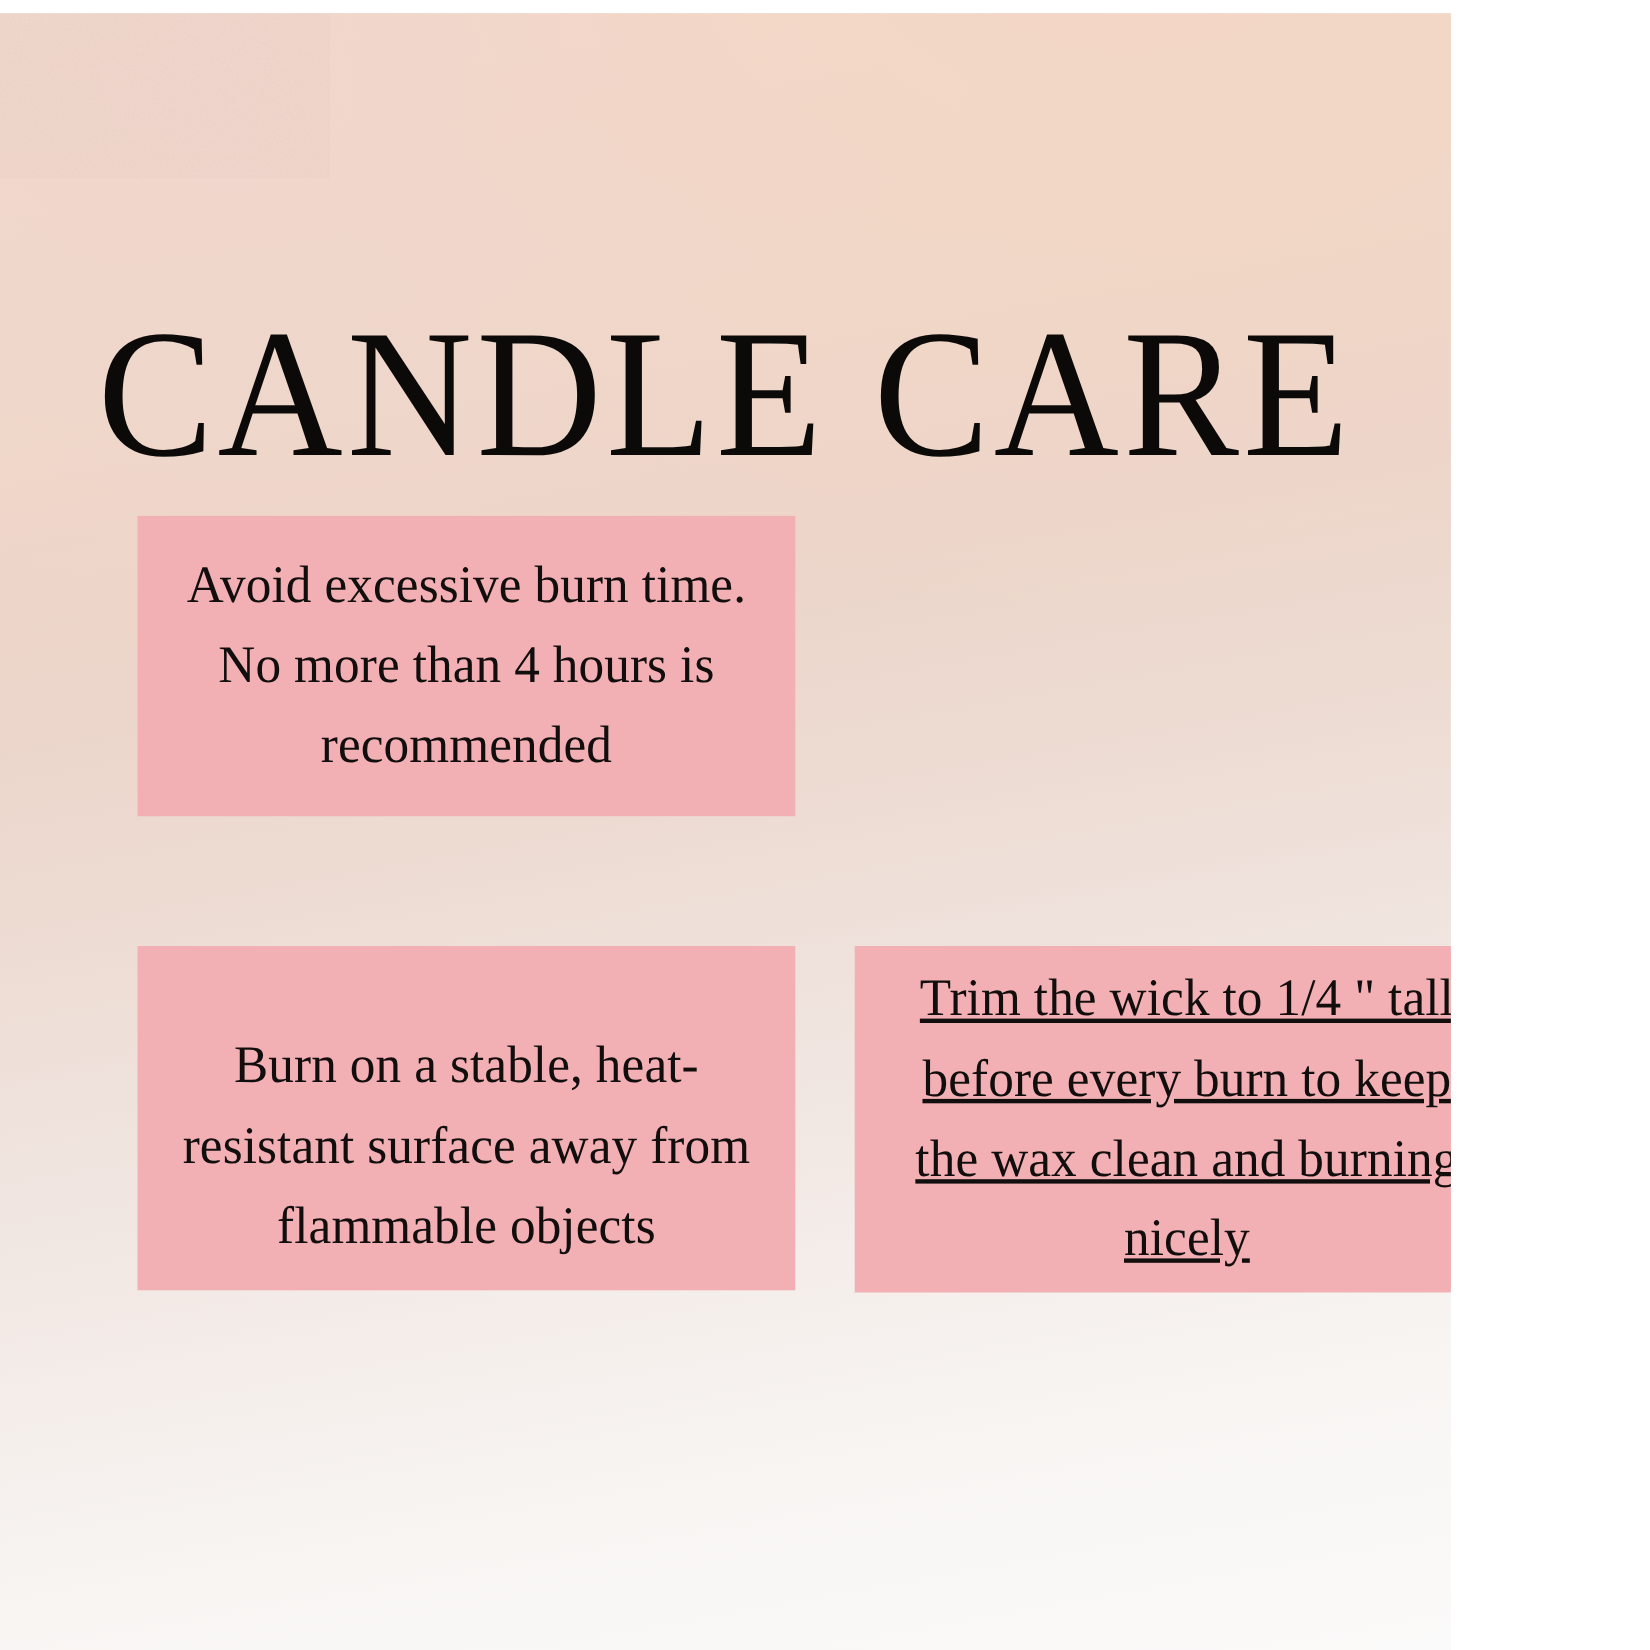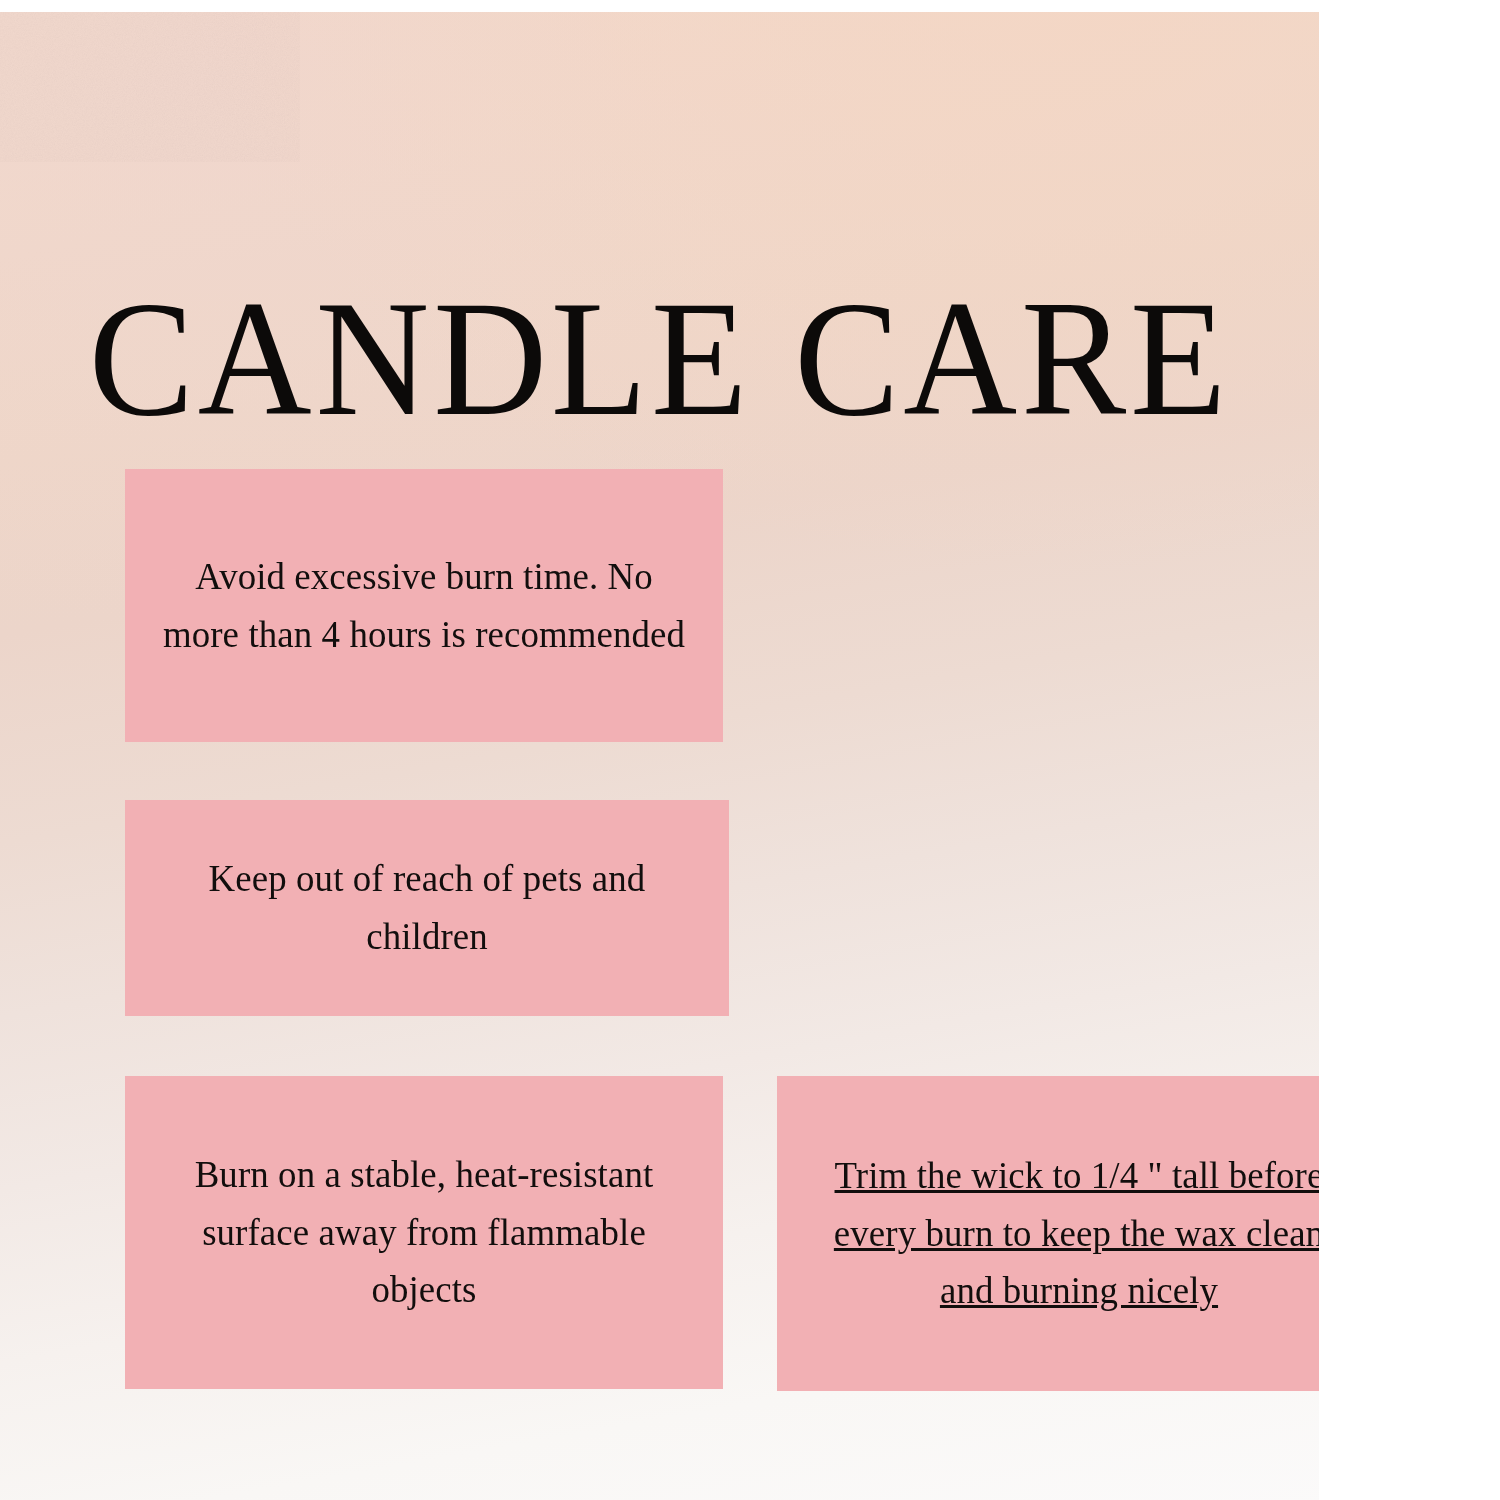--- a/index.html
+++ b/index.html
@@ -85,7 +85,7 @@
     text-align: center;
     color: #120e0d;
     font-family: "Liberation Serif", "DejaVu Serif", serif;
-    font-size: 38px;
+    font-size: 48px;
     line-height: 1.52;
     letter-spacing: 0.1px;
     padding: 21px 26px;

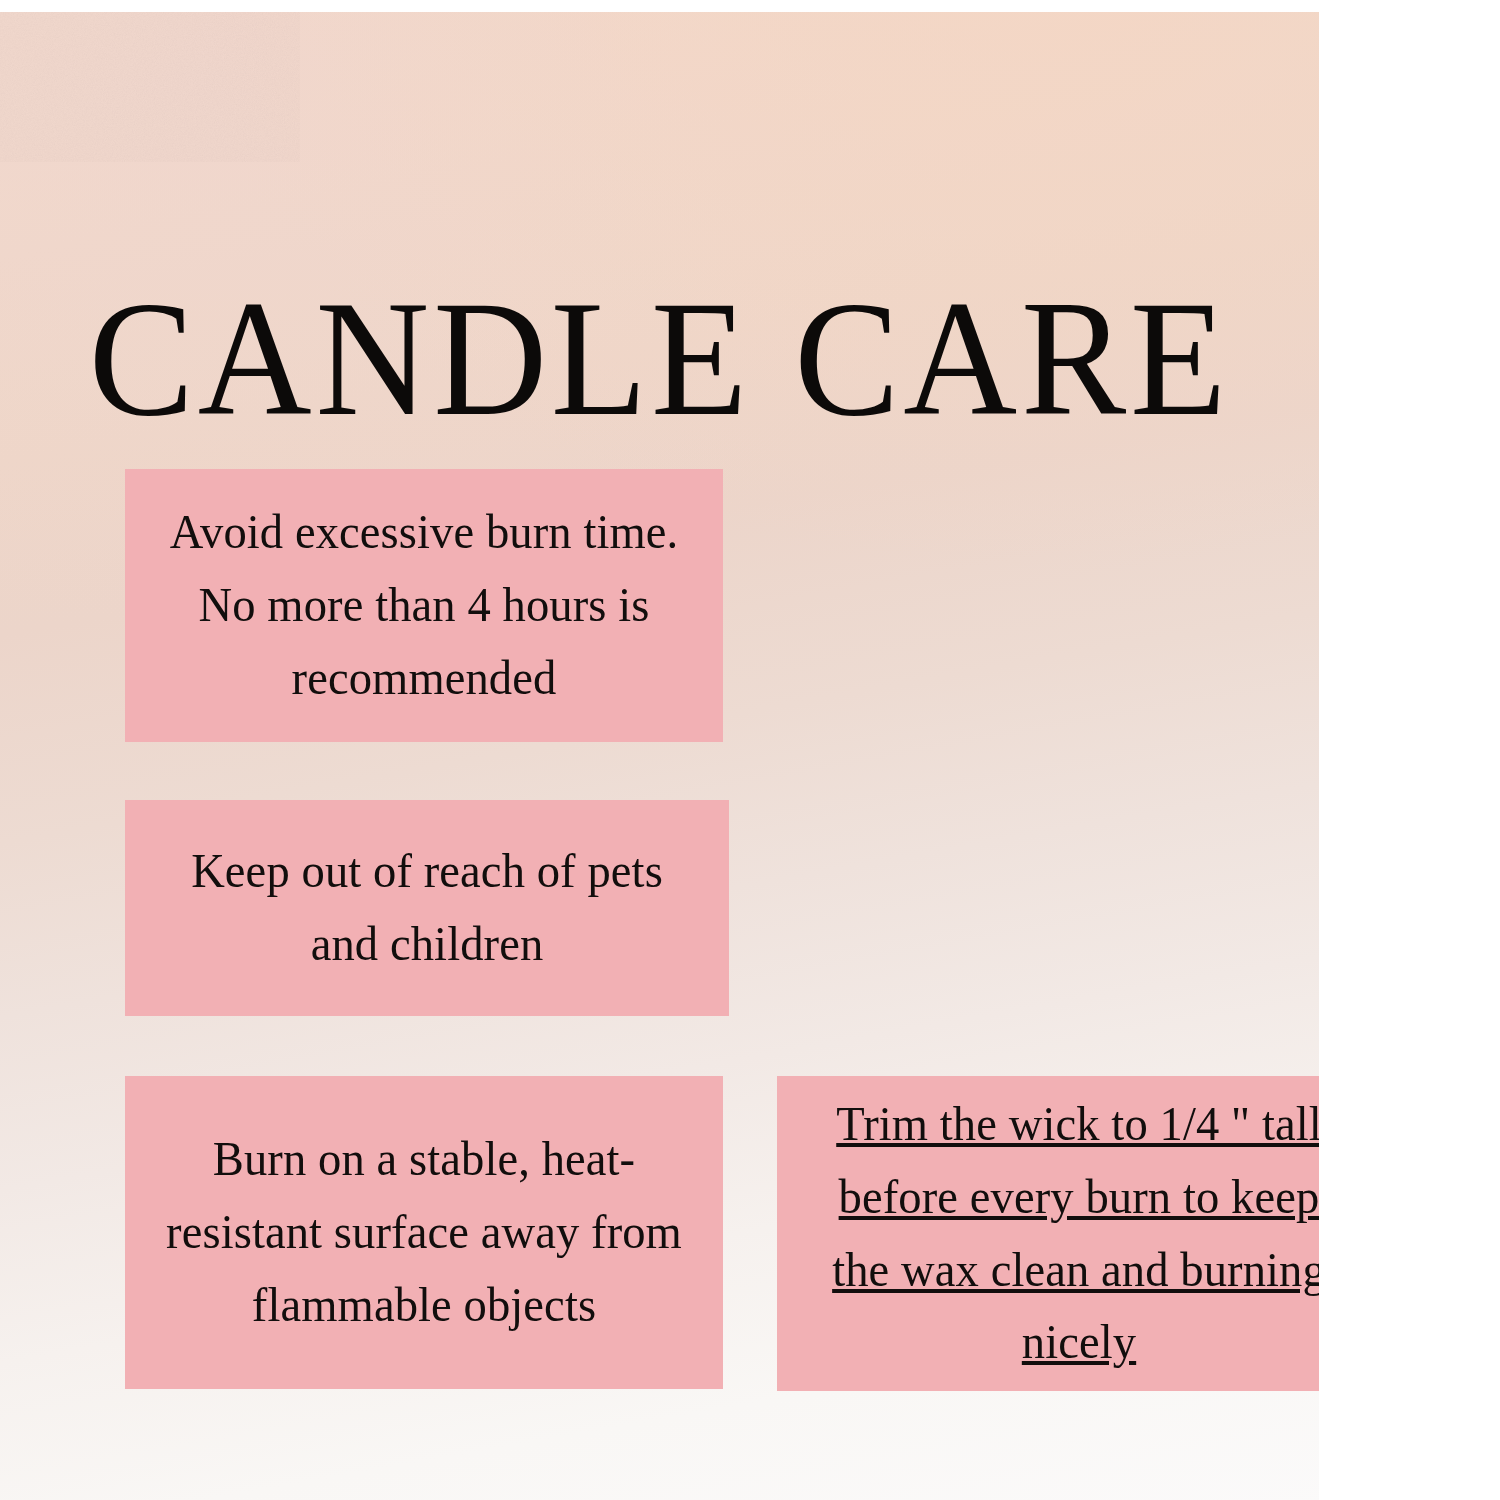--- a/index.html
+++ b/index.html
@@ -132,9 +132,6 @@
     </div>
 
     <div class="row row-2">
-      <div class="card col-right h-216">
-        <span class="txt">Keep out of reach of pets and children</span>
-      </div>
     </div>
 
     <div class="row row-3">

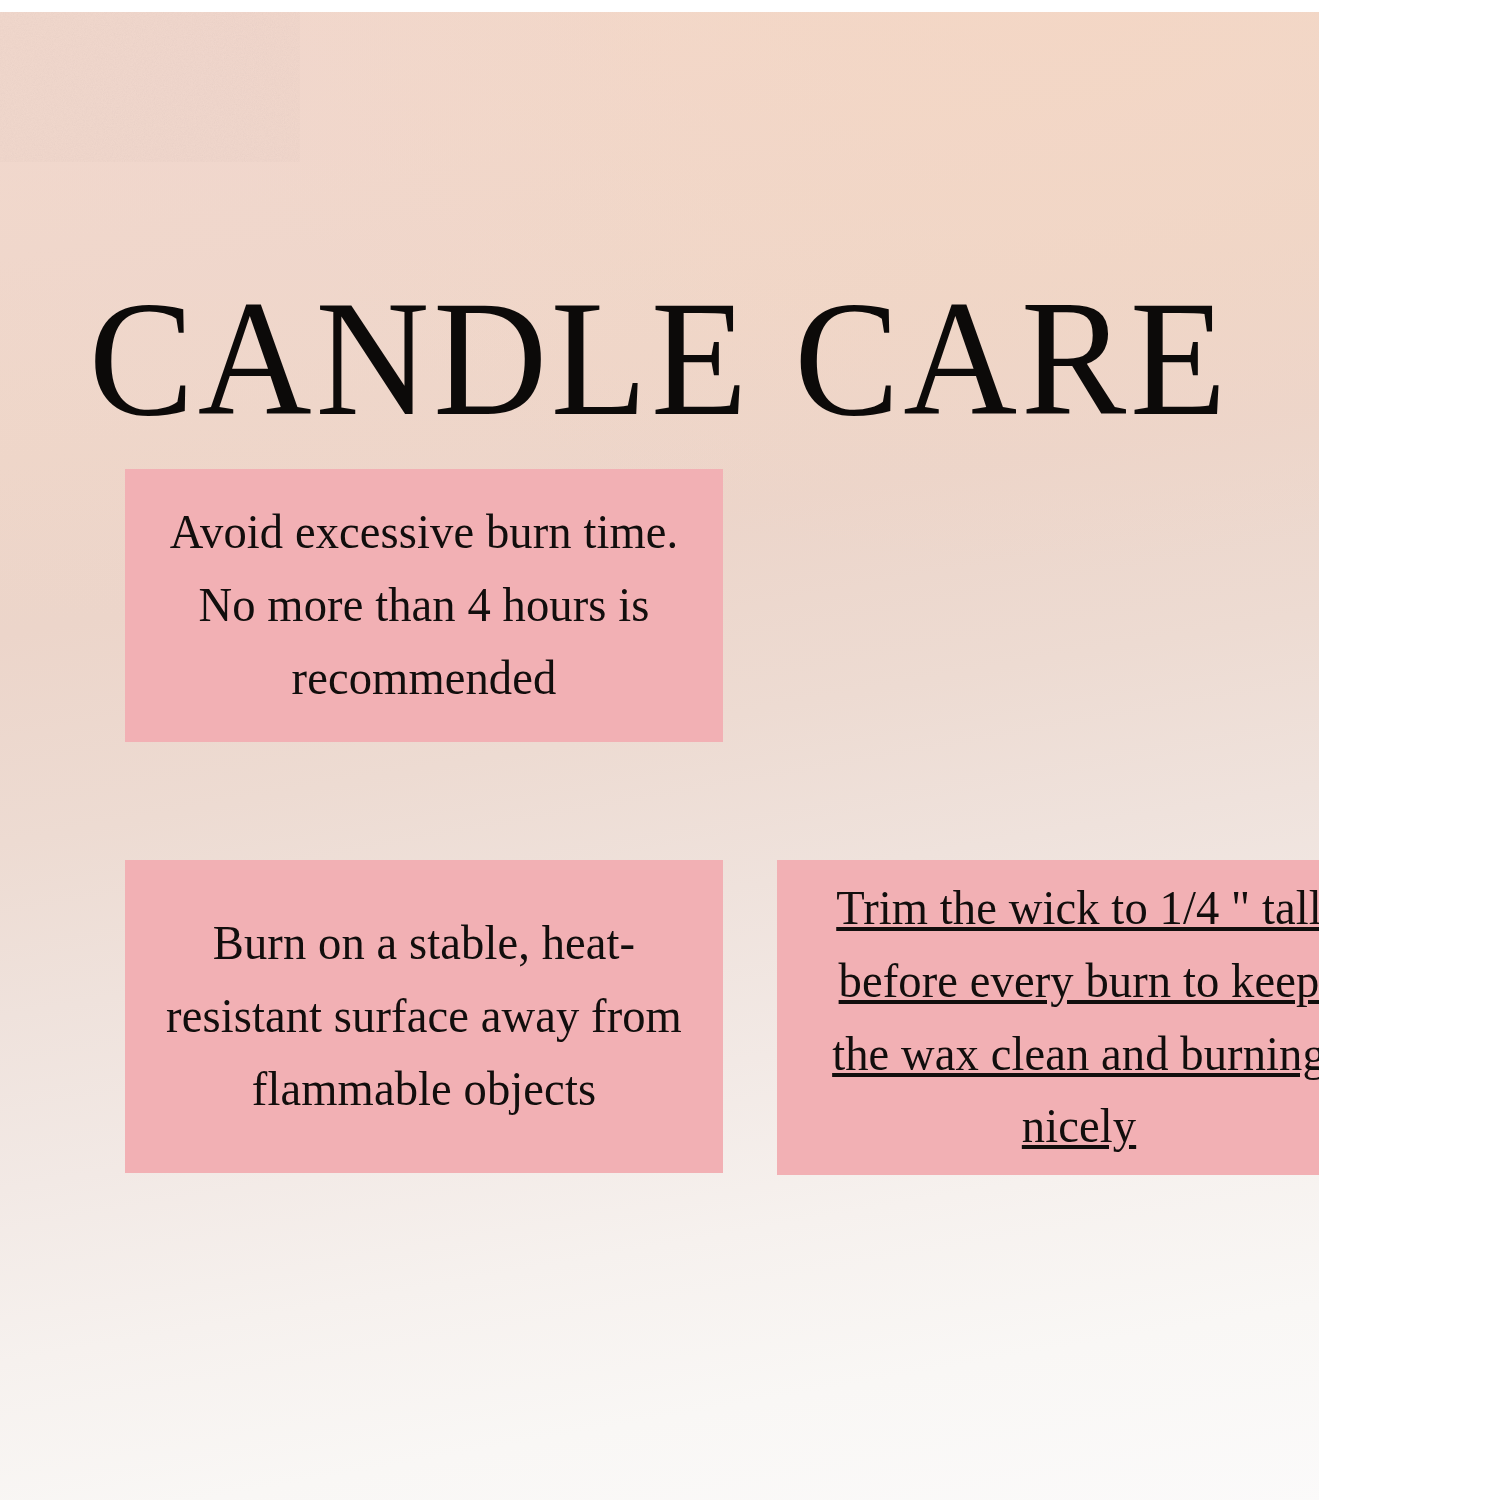--- a/index.html
+++ b/index.html
@@ -102,7 +102,7 @@
 
   .h-273 { height: 273px; }
   .h-216 { height: 216px; }
-  .h-313 { height: 313px; }
+  .h-313 { height: 313px; align-items: flex-end; }
   .h-315 { height: 315px; text-decoration: underline; }
 </style>
 </head>

